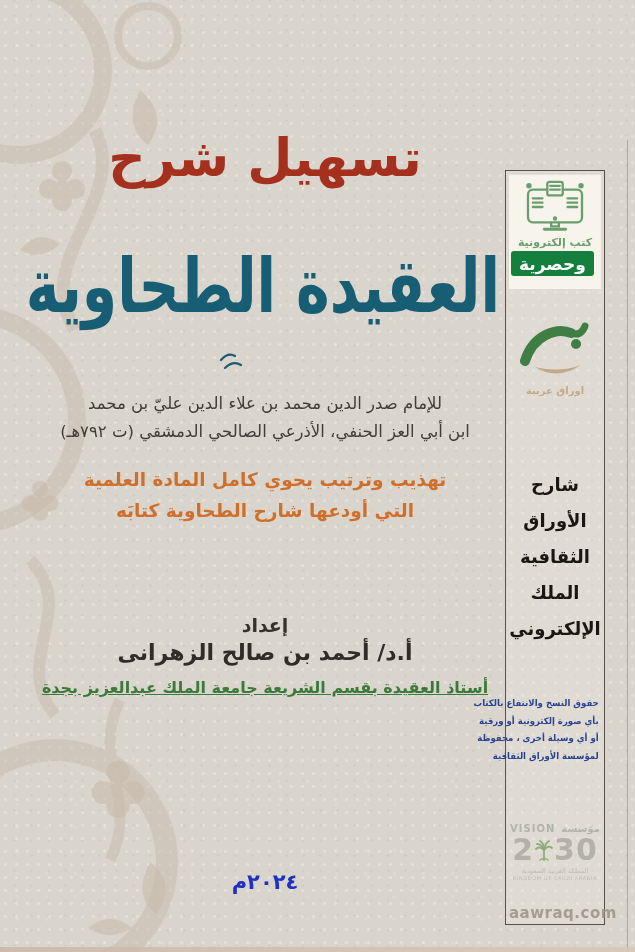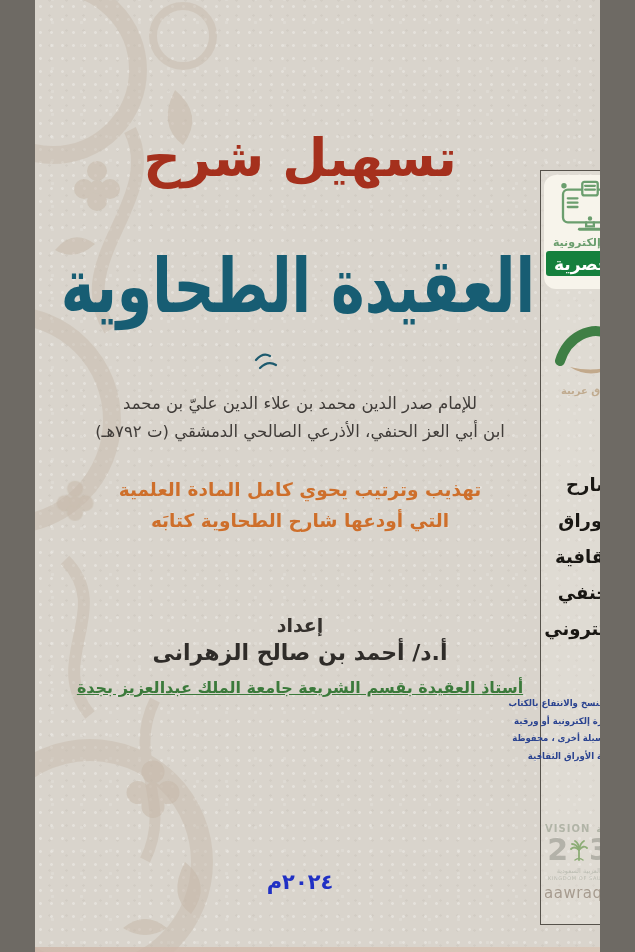--- a/index.html
+++ b/index.html
@@ -4,7 +4,7 @@
 <style>
   html,body{margin:0;padding:0;background:#6e6a64;}
   .page{
-    position:relative;width:565px;height:952px;margin:0 auto;overflow:hidden;
+    position:relative;width:635px;height:952px;margin:0 auto;overflow:hidden;
     background:#d9d4cc;
     font-family:"DejaVu Sans",sans-serif;
     direction:rtl;

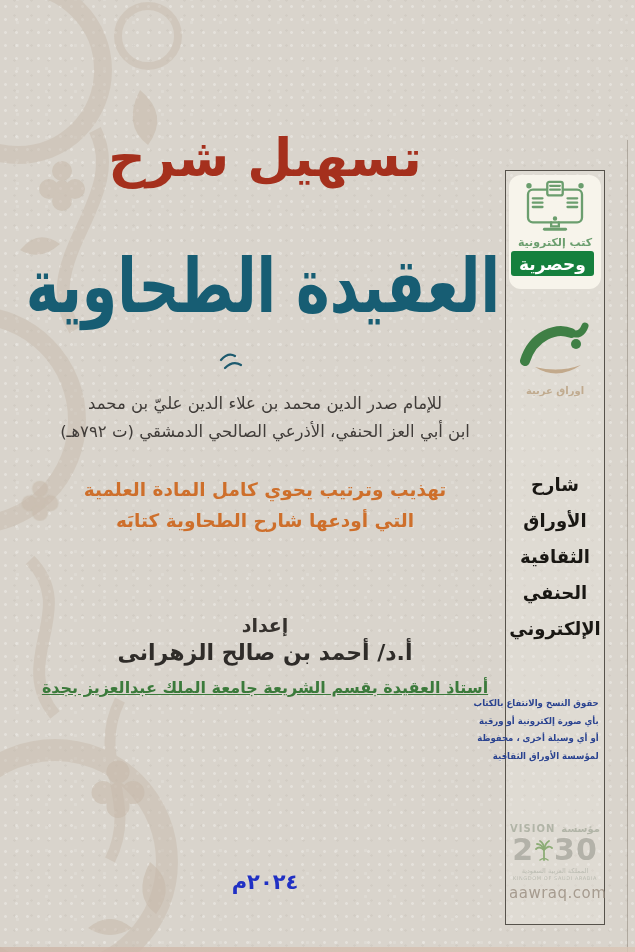--- a/index.html
+++ b/index.html
@@ -48,7 +48,7 @@
   .sblock{position:absolute;left:3px;right:3px;text-align:center;}
   .card{
     top:4px;height:114px;background:#f7f4eb;
-    display:flex;flex-direction:column;align-items:center;padding-top:5px;box-sizing:border-box;border-radius:12px;
+    display:flex;flex-direction:column;align-items:center;padding-top:5px;box-sizing:border-box;
   }
   .card-label{font-size:11px;font-weight:700;color:#6b9e6e;margin-top:2px;}
   .badge{

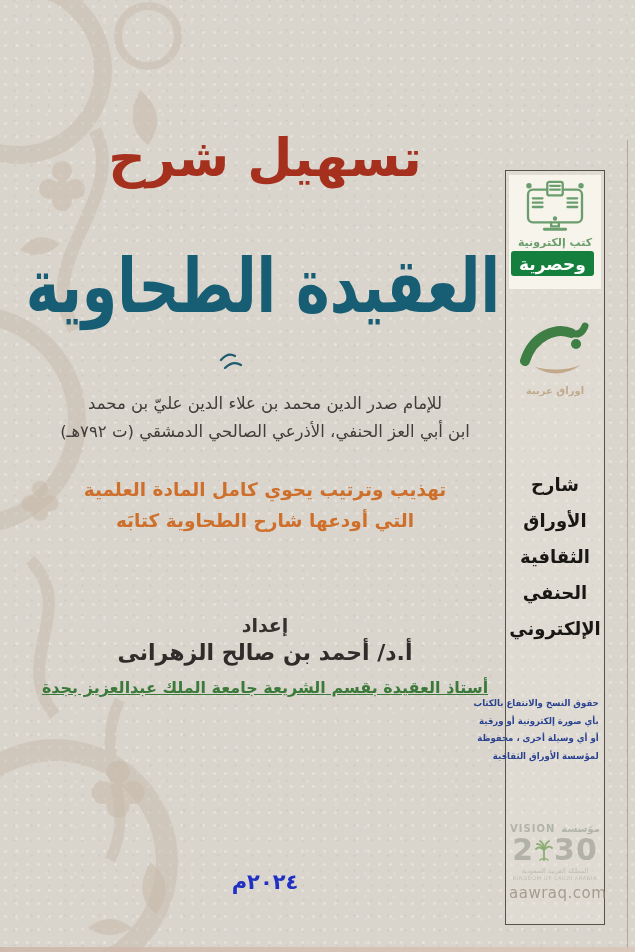--- a/index.html
+++ b/index.html
@@ -33,7 +33,7 @@
   }
   .seal{position:absolute;left:188px;top:352px;}
   .authors{top:390px;font-size:16.5px;font-weight:400;color:#403c39;line-height:1.7;}
-  .subtitle{top:474px;font-size:18.5px;font-weight:700;color:#ce6f2b;line-height:1.7;}
+  .subtitle{top:464px;font-size:18.5px;font-weight:700;color:#ce6f2b;line-height:1.7;}
   .prep{top:614px;color:#35312d;}
   .prep-label{font-size:19px;font-weight:700;}
   .prep-name{font-size:22px;font-weight:700;margin-top:4px;color:#2f2c29;}

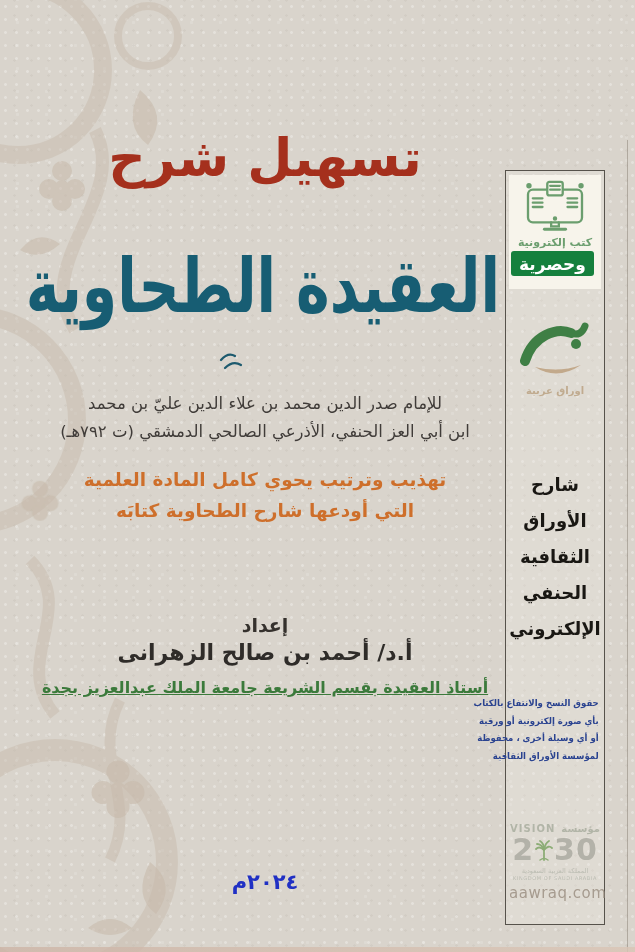--- a/index.html
+++ b/index.html
@@ -189,7 +189,7 @@
         <div>شارح</div>
         <div>الأوراق</div>
         <div>الثقافية</div>
-        <div>الحنفي</div>
+        <div>الملك</div>
         <div>الإلكتروني</div>
       </div>
 

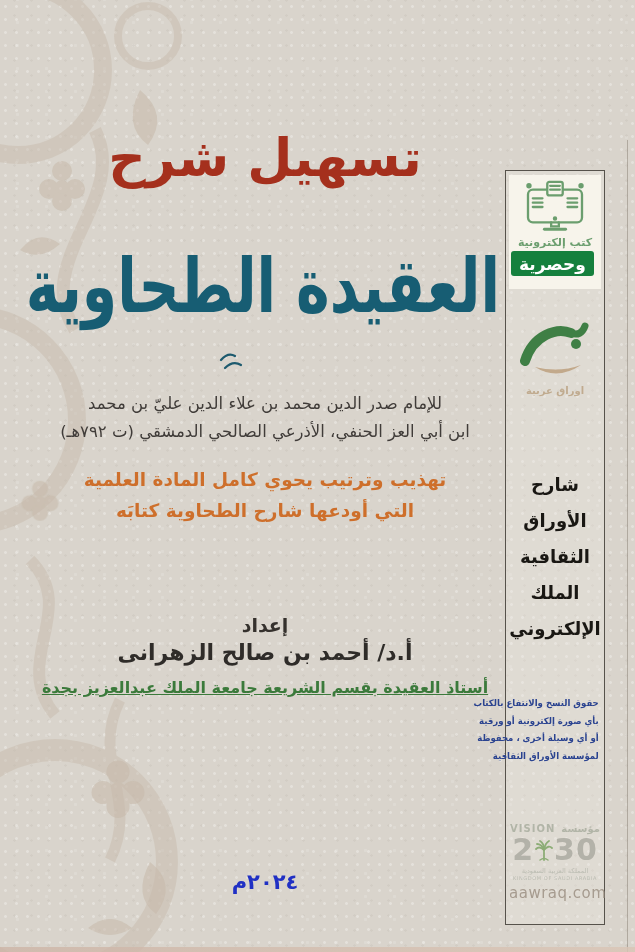--- a/index.html
+++ b/index.html
@@ -67,7 +67,7 @@
     font-size:30px;font-weight:700;color:#abaaa1;letter-spacing:1px;line-height:32px;}
   .v-king-ar{font-size:6.5px;color:#b3b6ab;margin-top:1px;}
   .v-king-en{font-size:5px;color:#b3b6ab;letter-spacing:.6px;}
-  .website{font-size:15px;font-weight:400;color:#9c9083;margin-top:3px;letter-spacing:.5px;direction:ltr;}
+  .website{font-size:15px;font-weight:700;color:#9c9083;margin-top:23px;letter-spacing:.5px;direction:ltr;}
 
   .edge-line{position:absolute;left:627px;top:140px;width:1px;height:812px;
     background:rgba(115,105,92,.4);z-index:1;}

